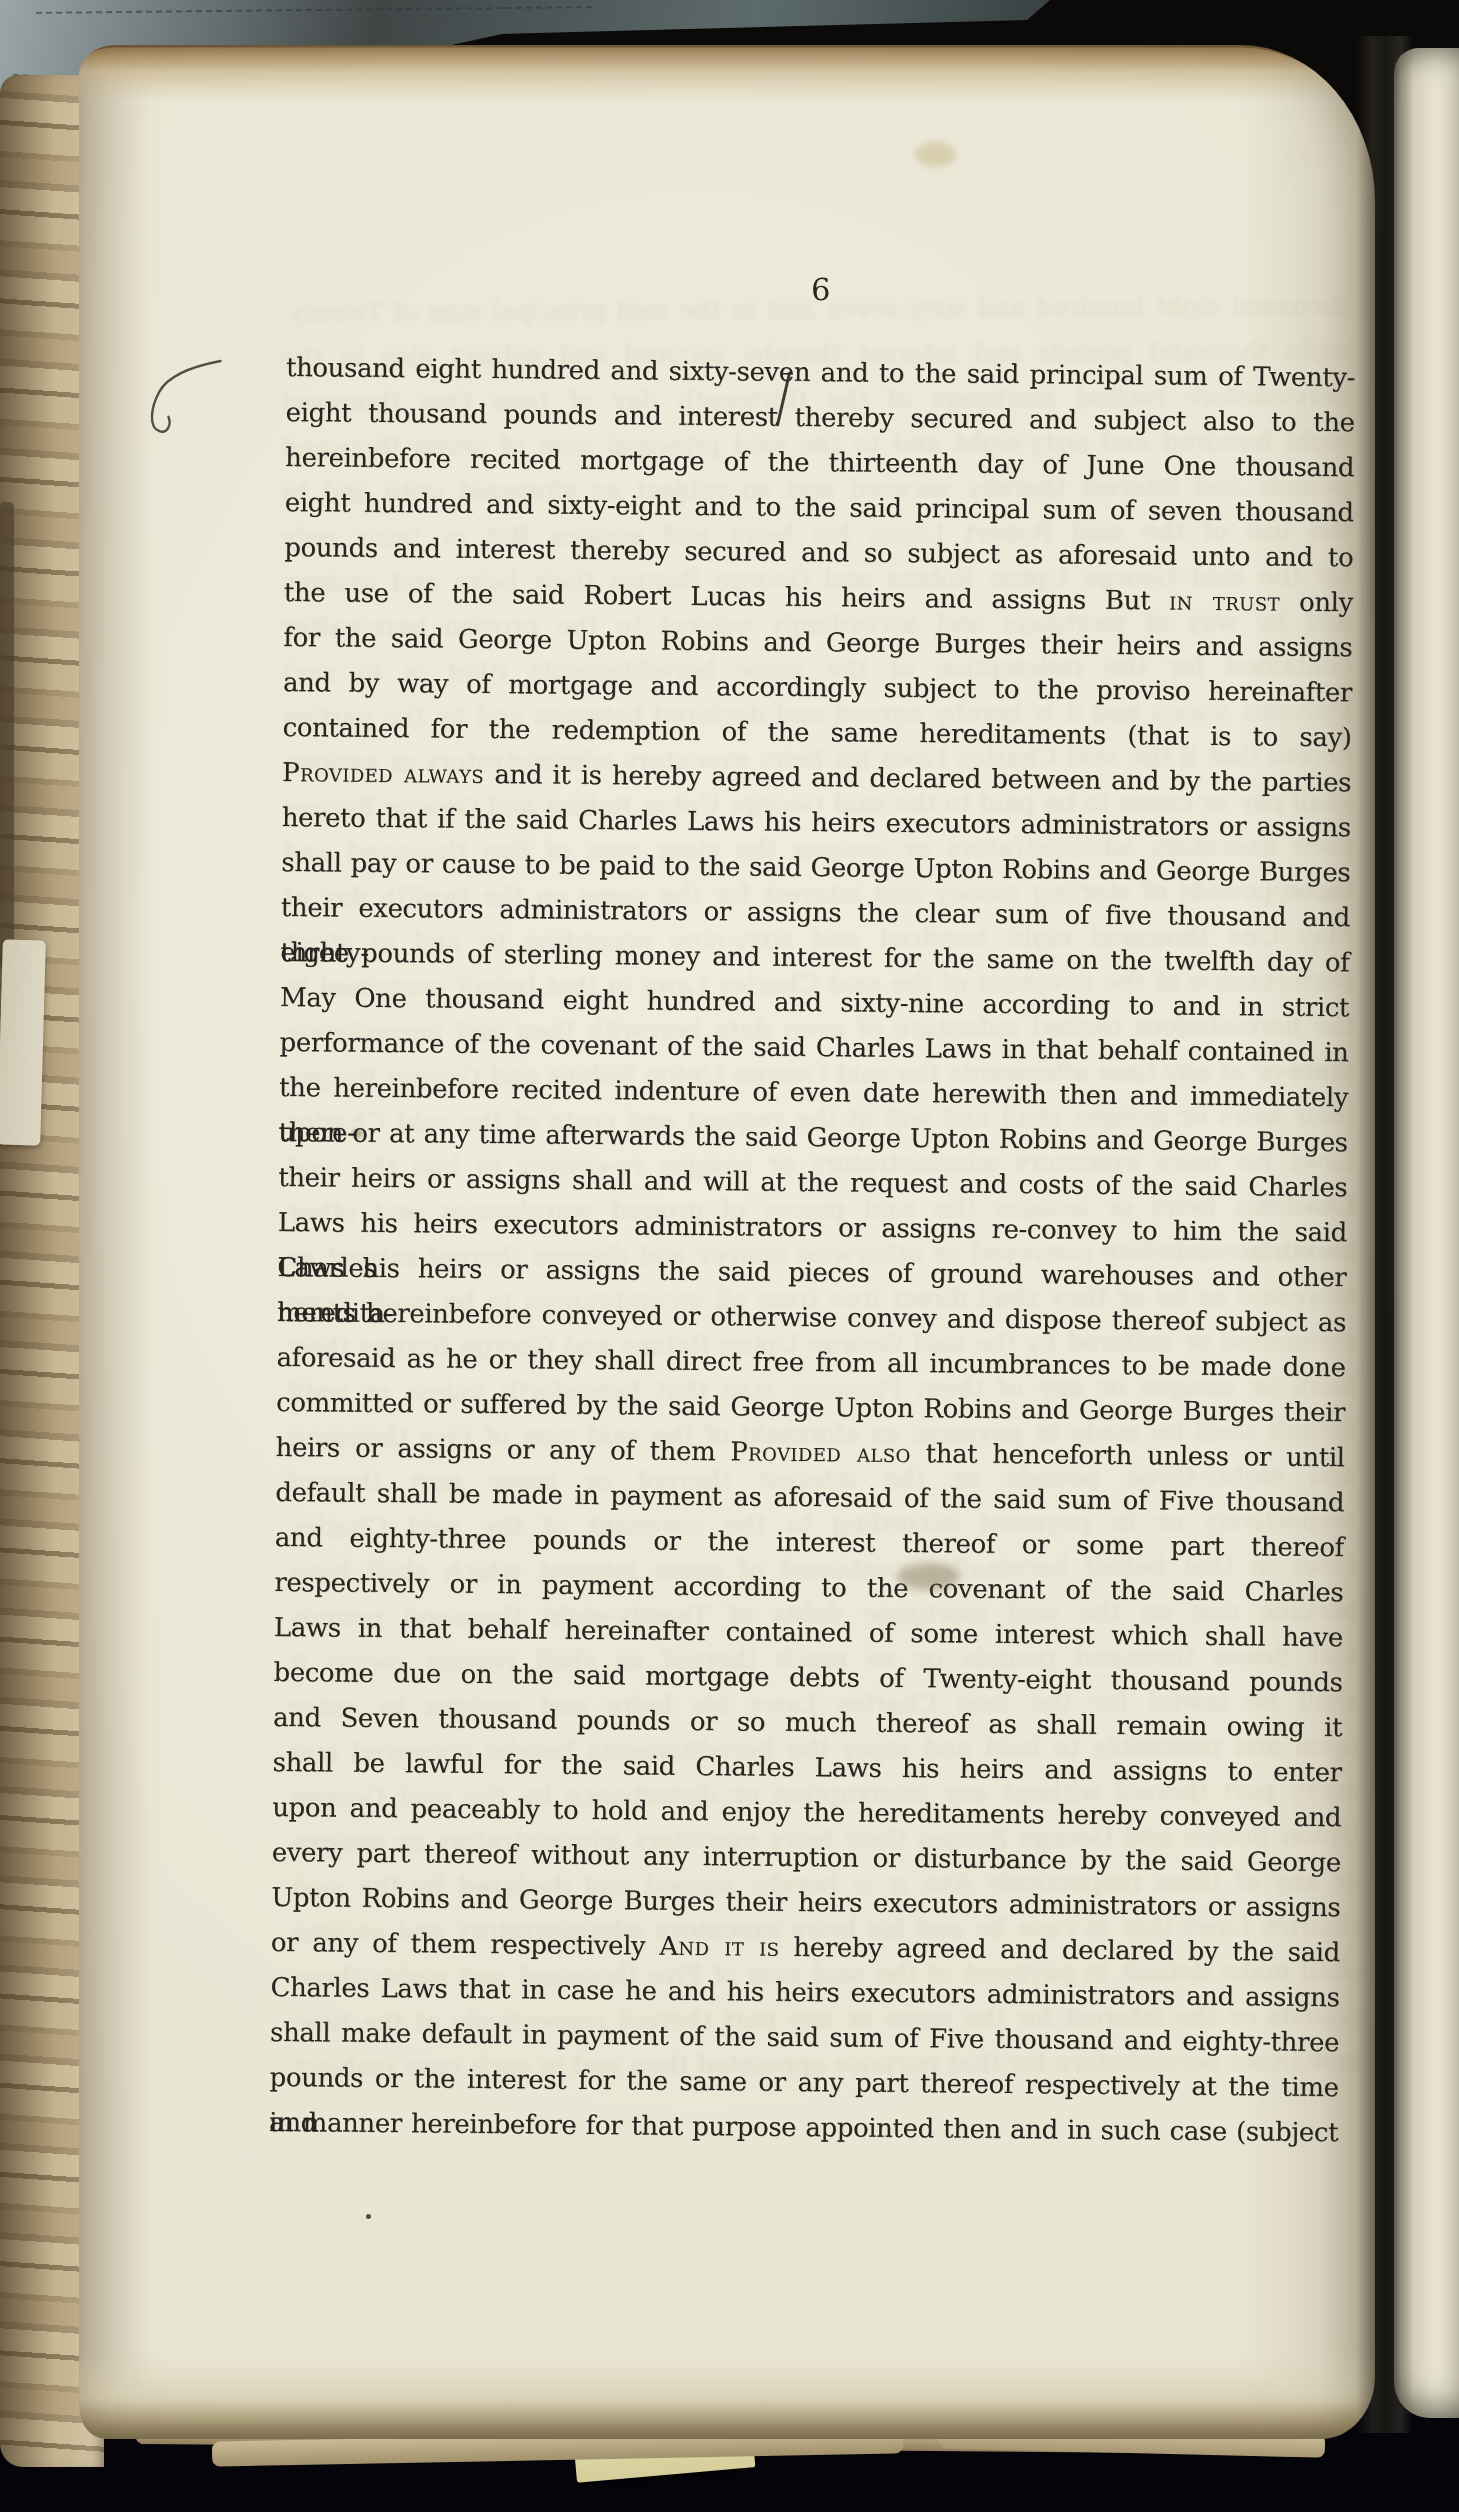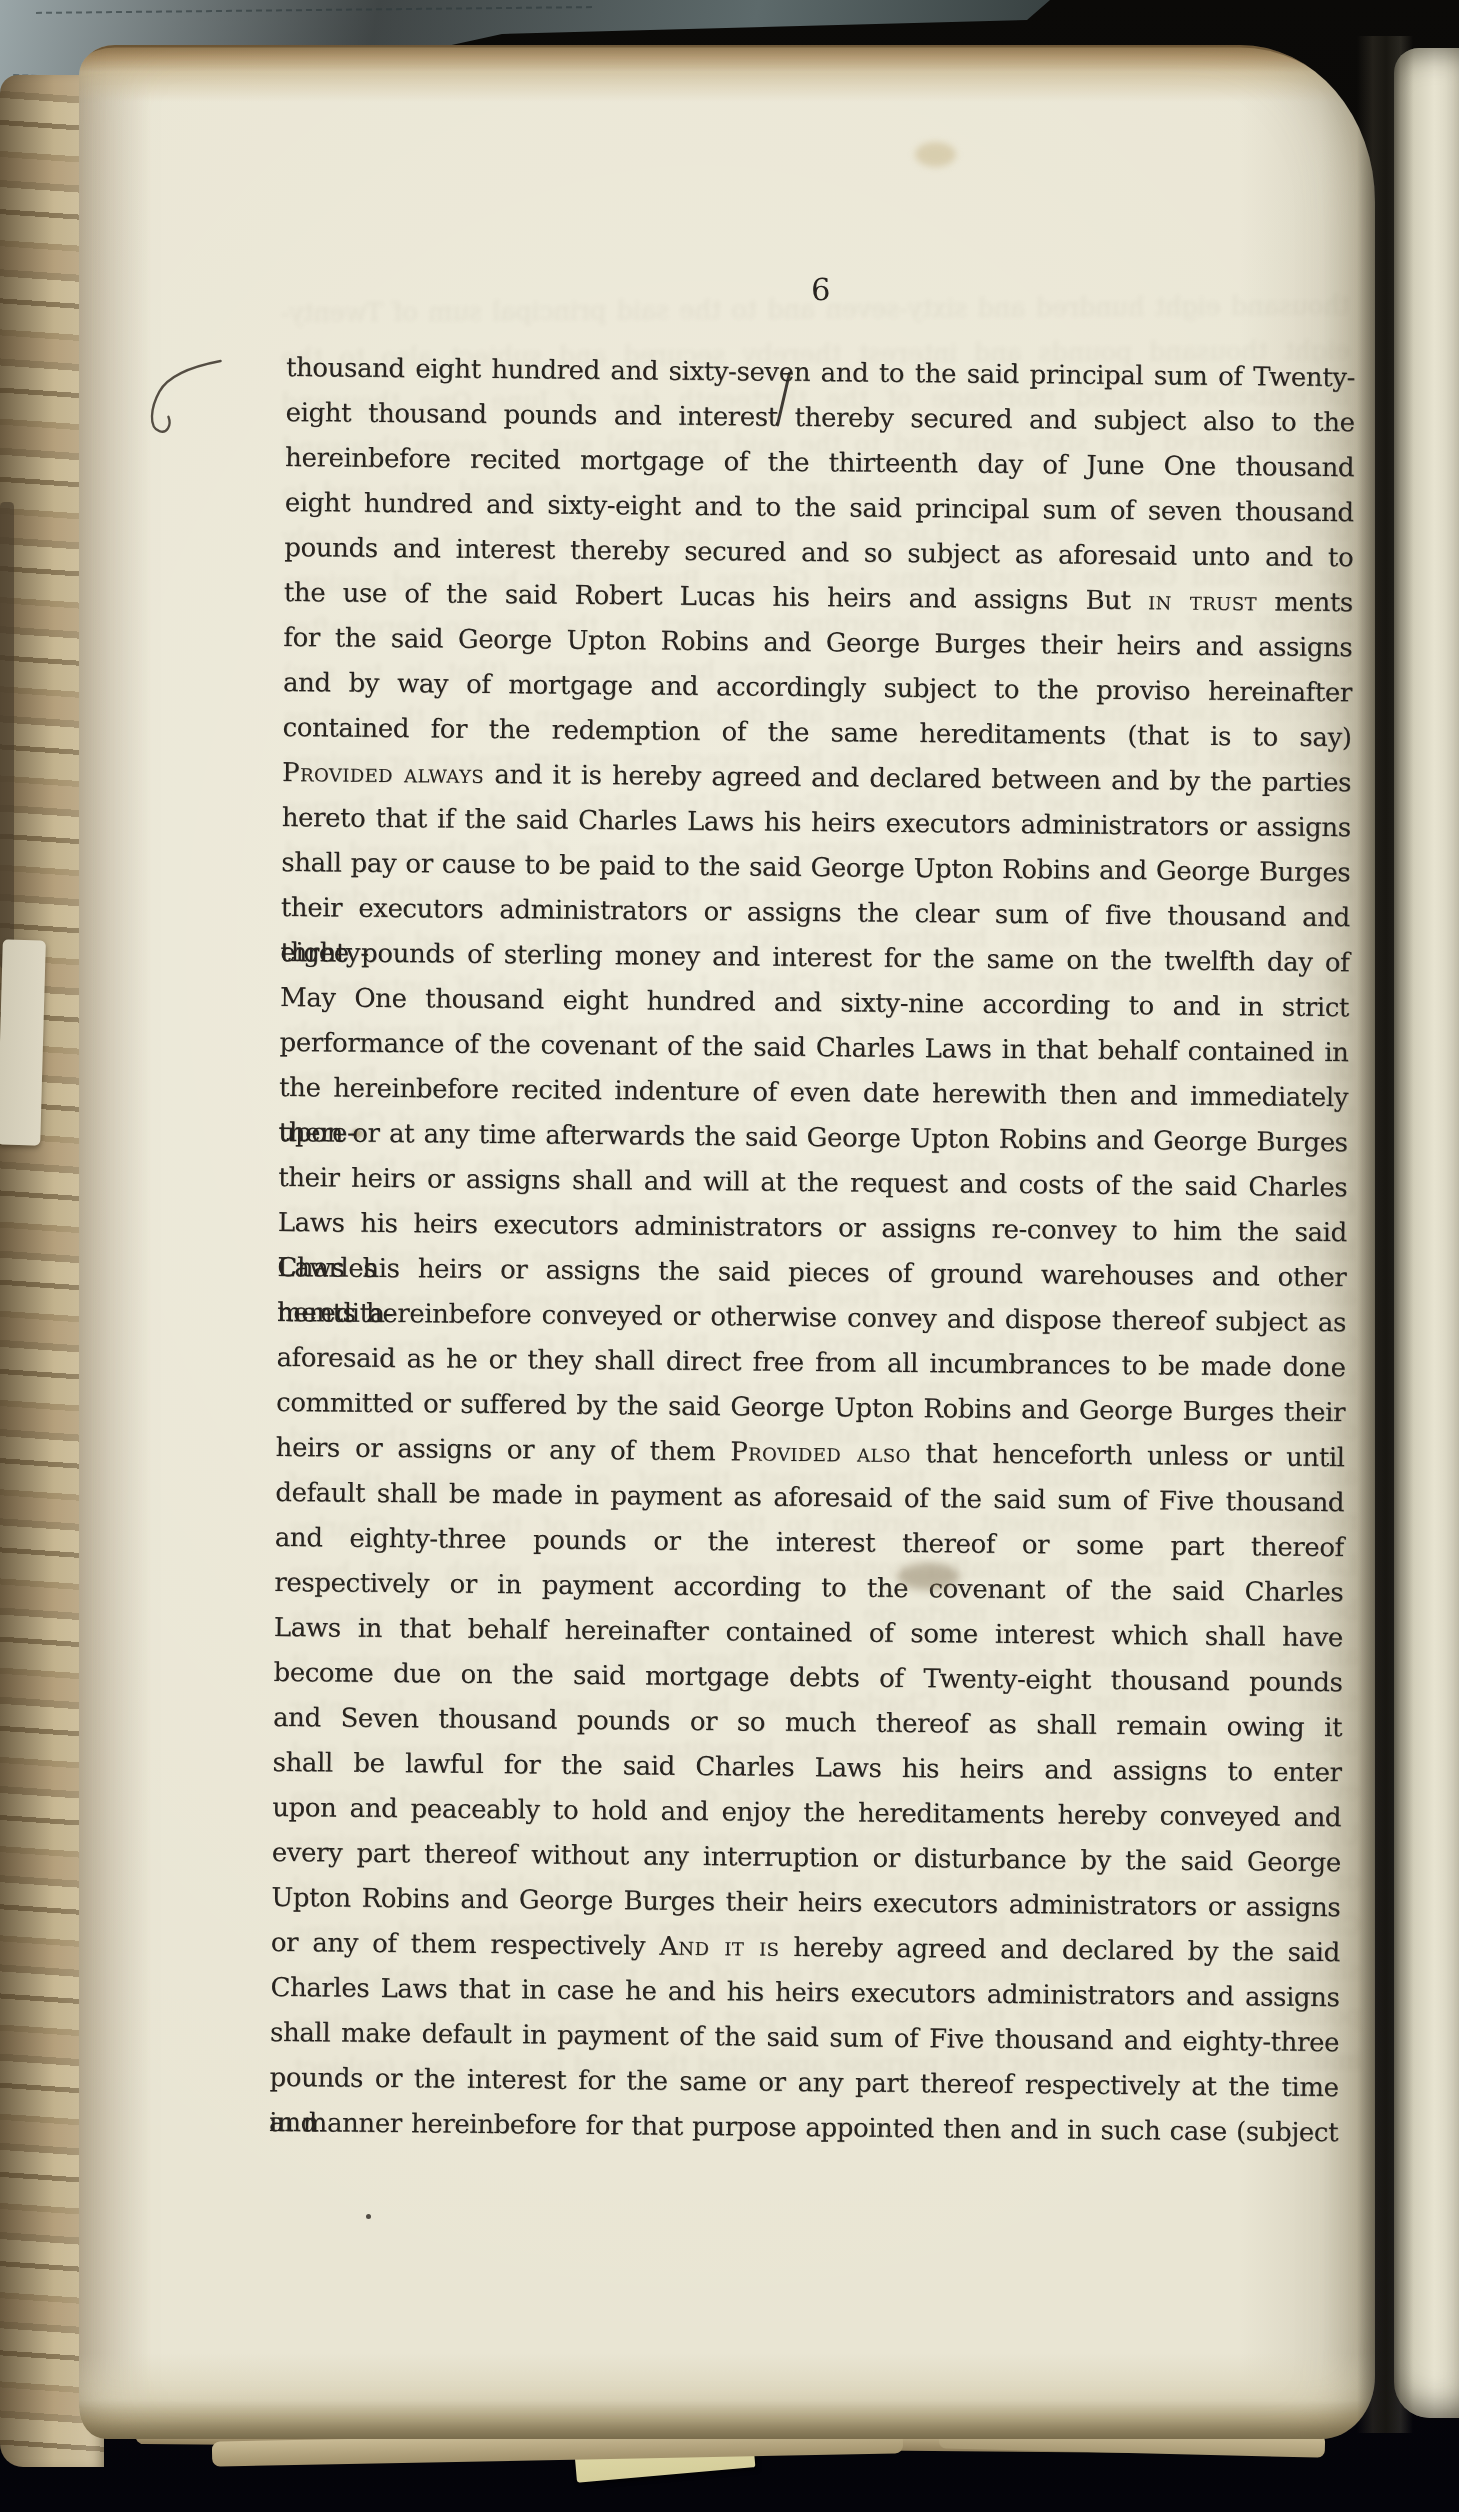--- a/index.html
+++ b/index.html
@@ -178,7 +178,7 @@
         <div class="line"><span>hereinbefore recited mortgage of the thirteenth day of June One thousand</span></div>
         <div class="line"><span>eight hundred and sixty-eight and to the said principal sum of seven thousand</span></div>
         <div class="line"><span>pounds and interest thereby secured and so subject as aforesaid unto and to</span></div>
-        <div class="line"><span>the use of the said Robert Lucas his heirs and assigns But </span><span class="sc">in trust</span><span> ments</span></div>
+        <div class="line"><span>the use of the said Robert Lucas his heirs and assigns But </span><span class="sc">in trust</span><span> only</span></div>
         <div class="line"><span>for the said George Upton Robins and George Burges their heirs and assigns</span></div>
         <div class="line"><span>and by way of mortgage and accordingly subject to the proviso hereinafter</span></div>
         <div class="line"><span>contained for the redemption of the same hereditaments (that is to say)</span></div>

